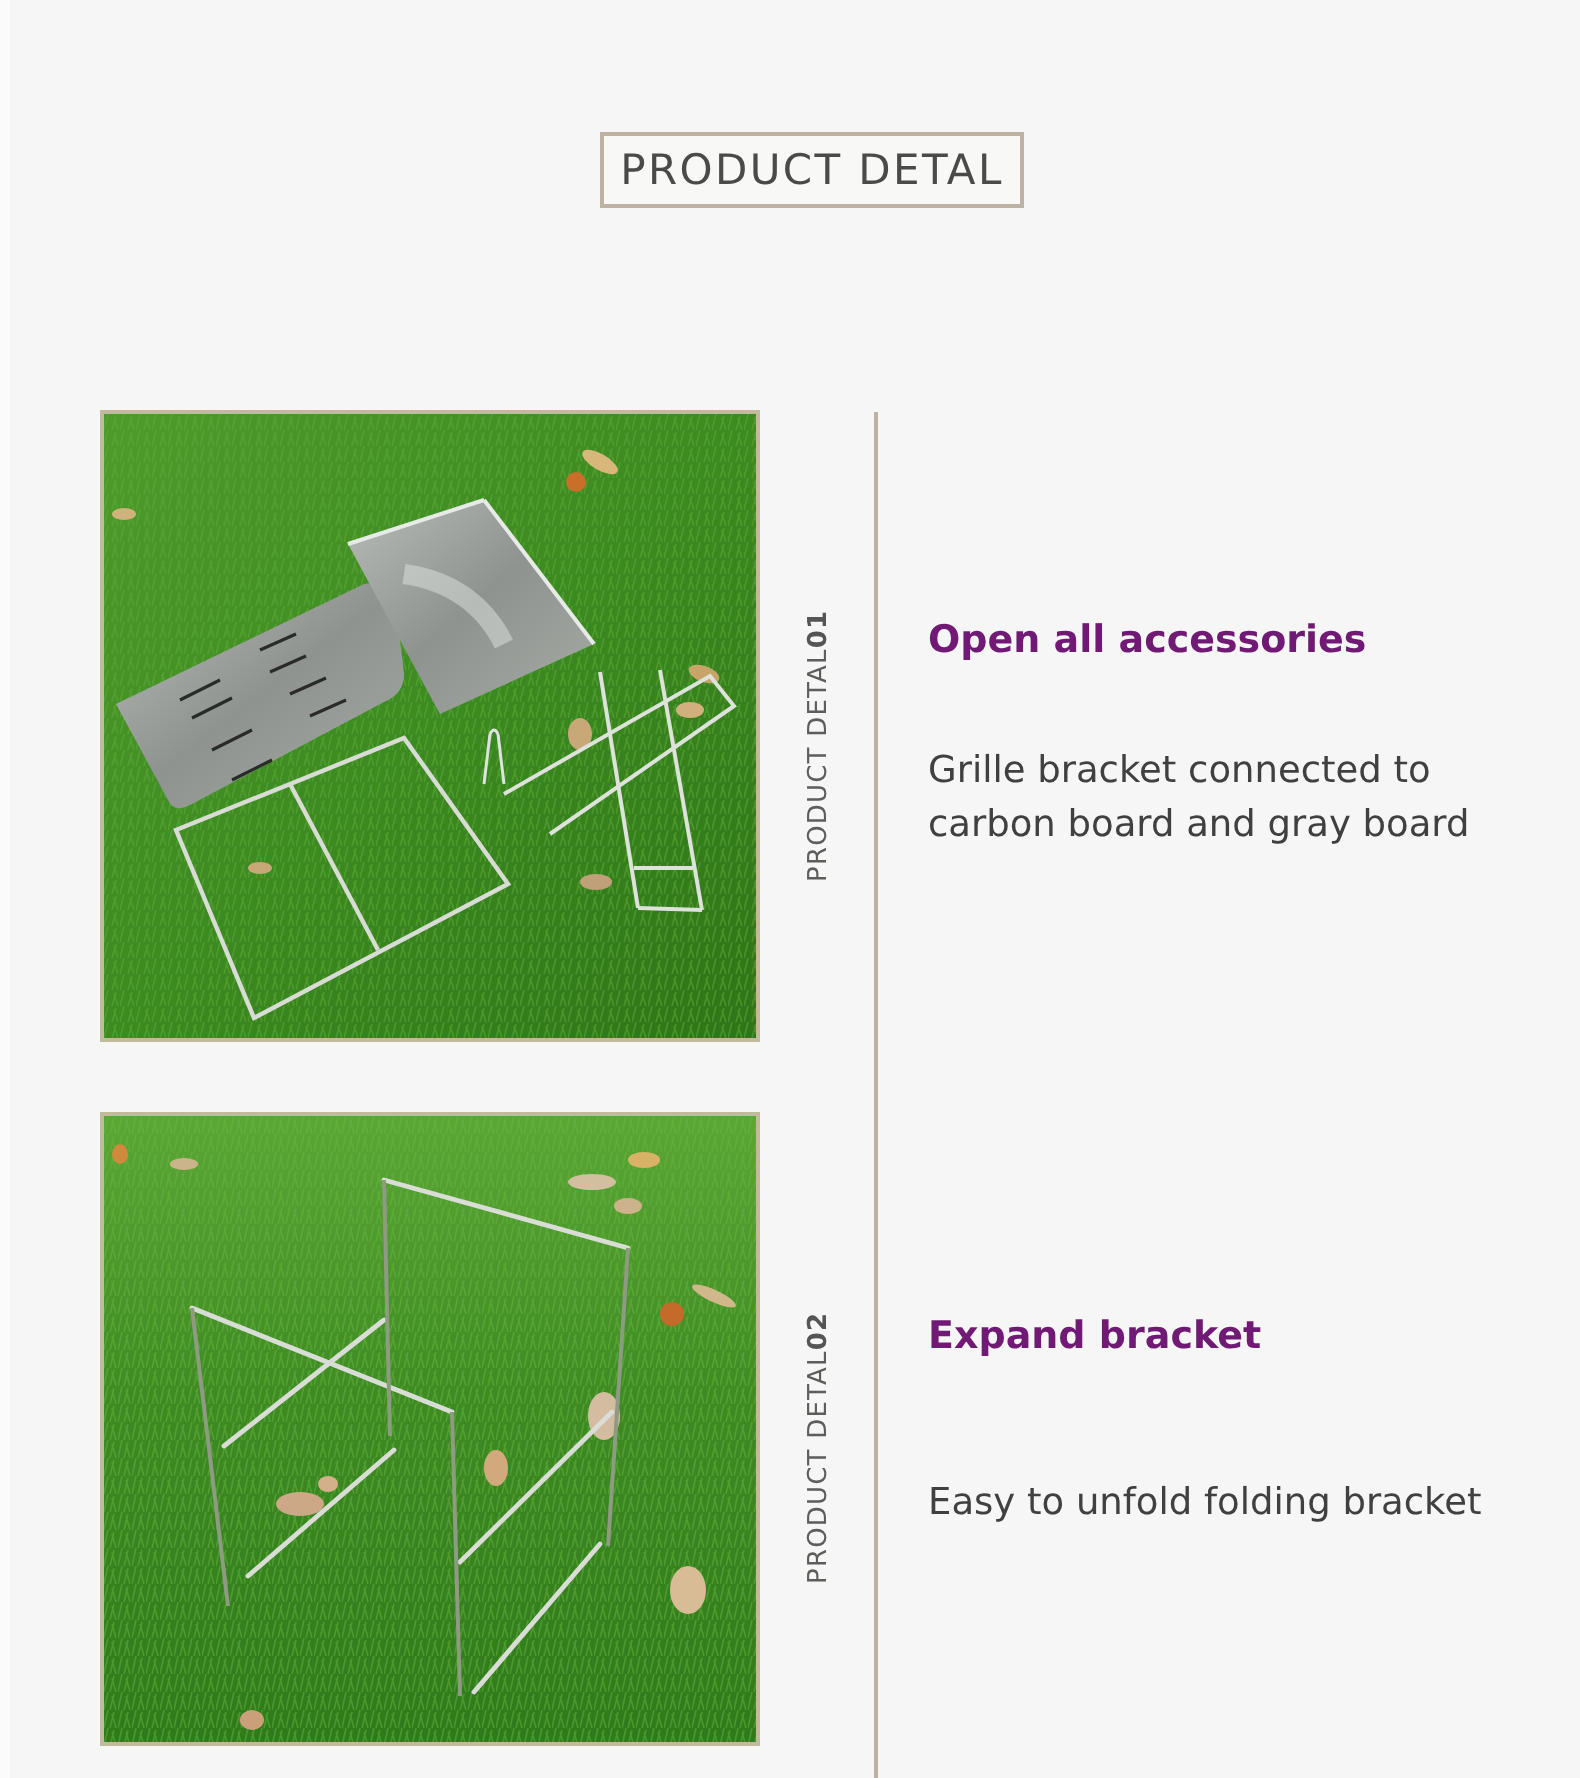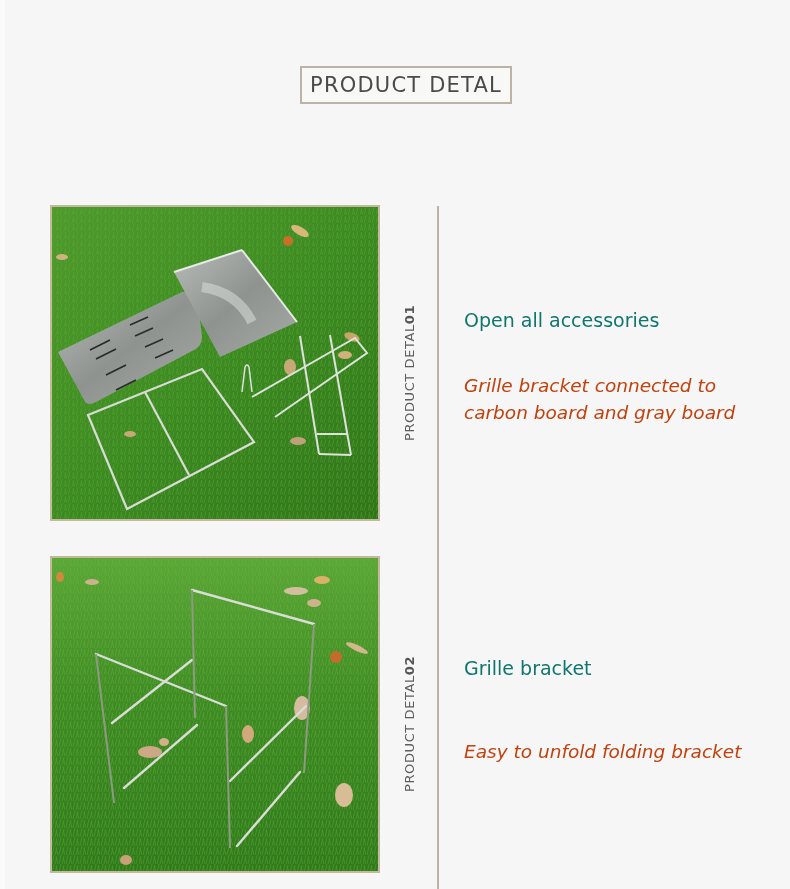--- a/index.html
+++ b/index.html
@@ -79,8 +79,8 @@
       position: absolute;
       left: 464px;
       font-size: 19px;
-      font-weight: normal;
-      color: #0f766e;
+      font-weight: bold;
+      color: #701a75;
       font-family: "DejaVu Sans", sans-serif;
       white-space: nowrap;
     }

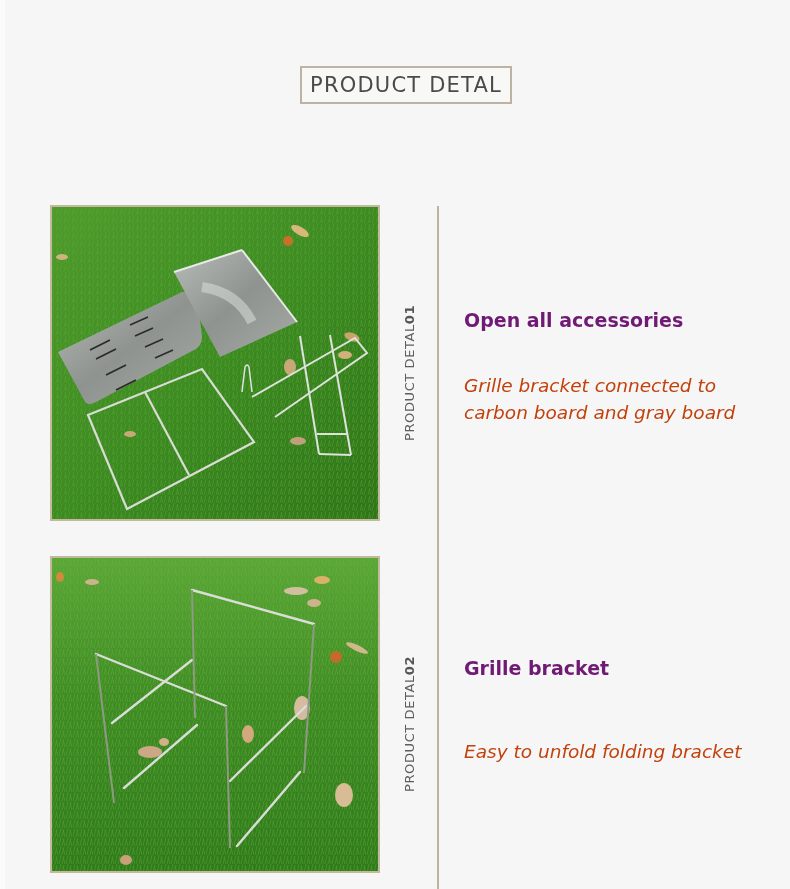--- a/index.html
+++ b/index.html
@@ -89,10 +89,9 @@
       left: 464px;
       font-size: 18.5px;
       line-height: 27px;
-      color: #c2410c;
+      color: #404040;
       font-family: "DejaVu Sans", sans-serif;
       width: 310px;
-      font-style: italic;
     }
     .heading-1 { top: 309px; }
     .desc-1 { top: 372px; }

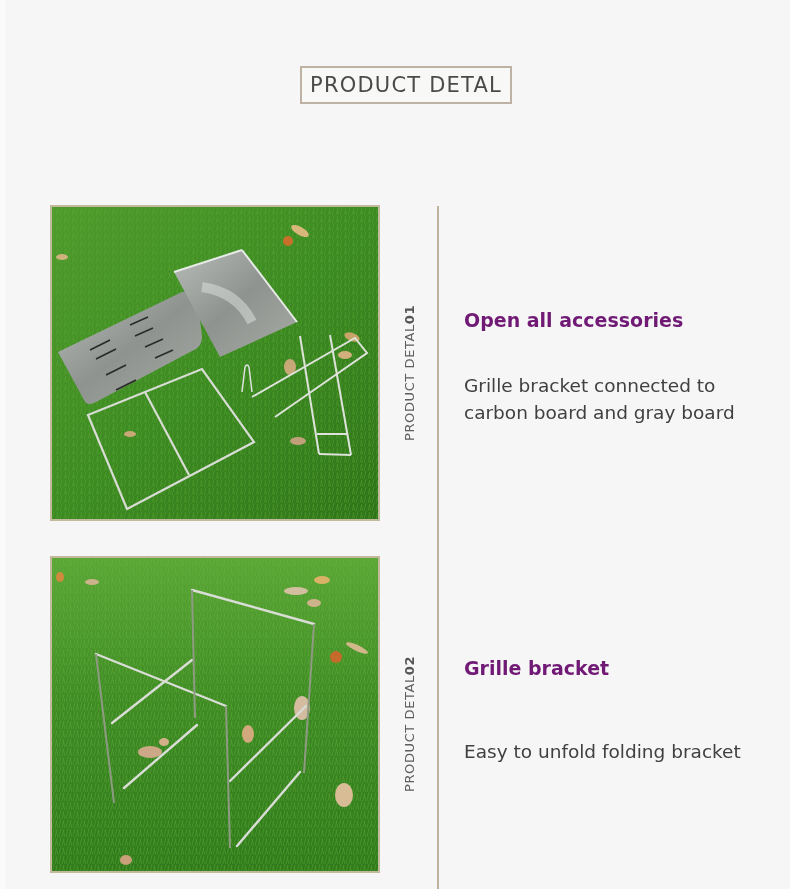--- a/index.html
+++ b/index.html
@@ -231,7 +231,7 @@
   <span>PRODUCT DETAL</span><span class="num">02</span>
 </div>
 
-<div class="heading heading-2">Grille bracket</div>
+<div class="heading heading-2">Expand bracket</div>
 <div class="desc desc-2">Easy to unfold folding bracket</div>
 
 </body></html>

